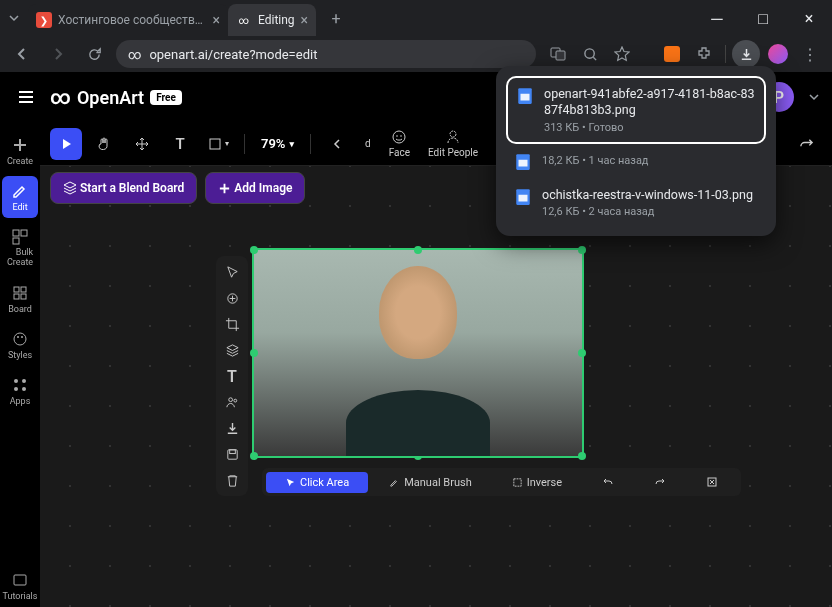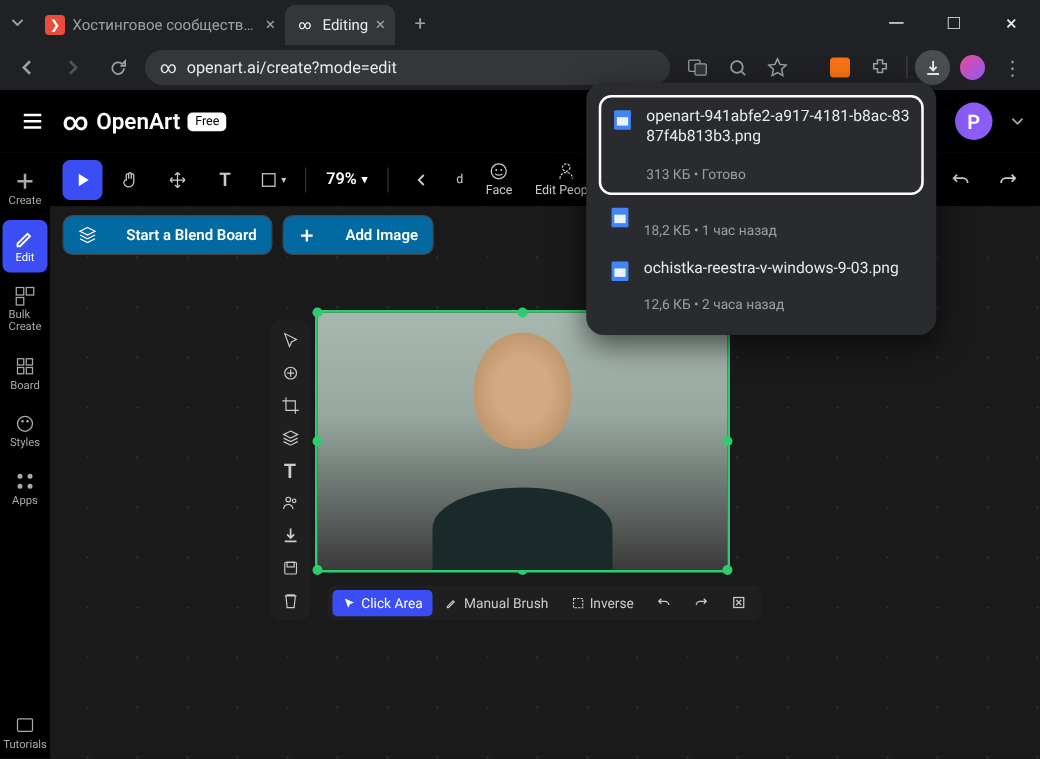--- a/index.html
+++ b/index.html
@@ -24,7 +24,7 @@
 .app-header{height:50px;background:#000;display:flex;align-items:center;padding:0 12px;gap:10px}
 .logo{display:flex;align-items:center;gap:6px;font-size:18px;font-weight:600;color:#fff}
 .logo-inf{font-size:20px}
-.free-badge{background:#fff;color:#000;font-size:10px;padding:2px 6px;border-radius:4px;font-weight:400}
+.free-badge{background:#fff;color:#000;font-size:10px;padding:2px 6px;border-radius:4px;font-weight:700}
 .avatar{width:30px;height:30px;background:#8b5cf6;border-radius:50%;display:flex;align-items:center;justify-content:center;color:#fff;font-weight:600;margin-left:auto}
 .chev{color:#9aa0a6;margin-left:4px}
 .left-rail{position:absolute;left:0;top:122px;bottom:0;width:40px;background:#000;display:flex;flex-direction:column;align-items:center;padding-top:8px;gap:4px}

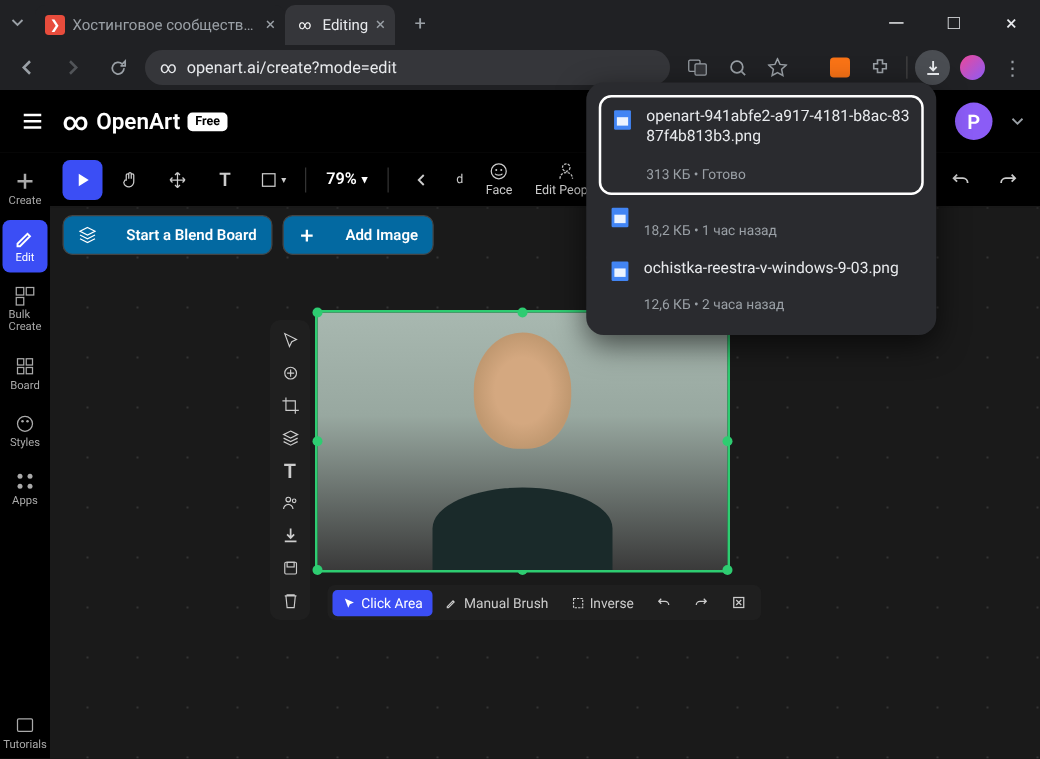--- a/index.html
+++ b/index.html
@@ -54,7 +54,7 @@
 .sel-bar{position:absolute;left:262px;top:468px;height:28px;background:#1f1f1f;border-radius:6px;display:flex;align-items:center;padding:0 4px;gap:2px}
 .sel-btn{height:21px;padding:0 8px;display:flex;align-items:center;gap:4px;color:#ccc;font-size:11px;border-radius:4px}
 .sel-btn.active{background:#3b4ef5;color:#fff}
-.dl-popup{position:absolute;right:83px;top:66px;width:280px;background:#2a2b2f;border-radius:14px;padding:10px;box-shadow:0 8px 24px rgba(0,0,0,.6);z-index:100}
+.dl-popup{position:absolute;right:56px;top:66px;width:280px;background:#2a2b2f;border-radius:14px;padding:10px;box-shadow:0 8px 24px rgba(0,0,0,.6);z-index:100}
 .dl-item{display:flex;gap:10px;padding:8px;border-radius:10px}
 .dl-item.hl{border:2px solid #fff}
 .dl-file-icon{width:18px;height:18px;flex-shrink:0;margin-top:1px}

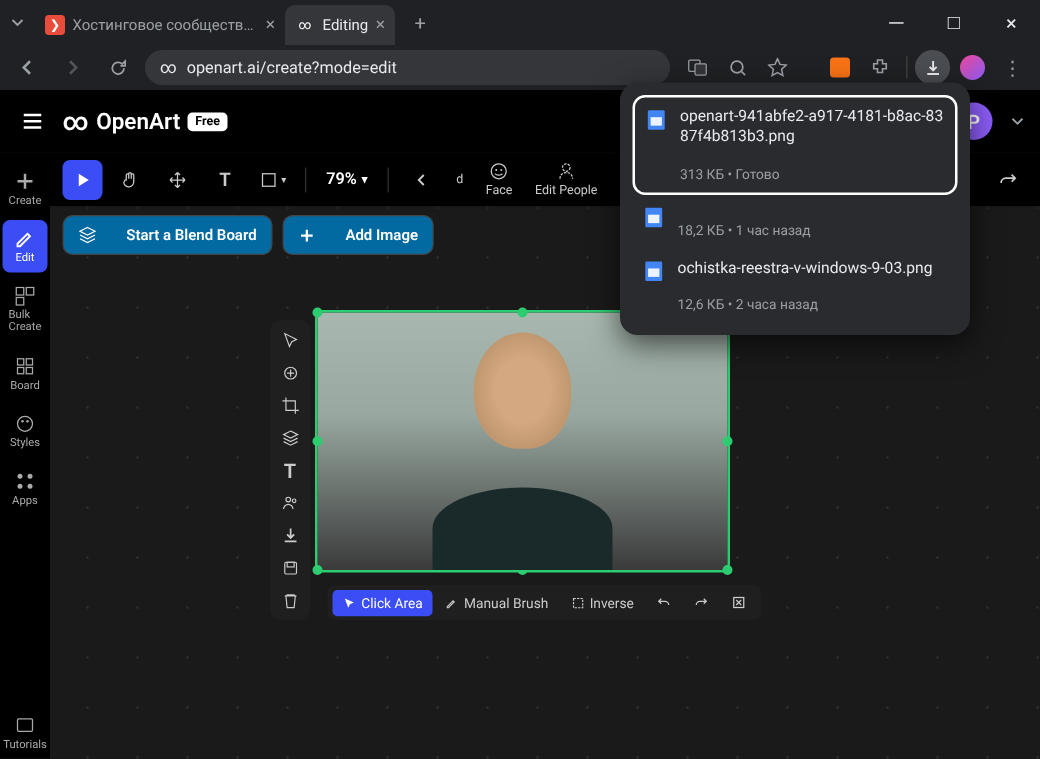--- a/index.html
+++ b/index.html
@@ -60,7 +60,7 @@
 .dl-file-icon{width:18px;height:18px;flex-shrink:0;margin-top:1px}
 .dl-info{flex:1;min-width:0}
 .dl-name{color:#e8eaed;font-size:12.5px;word-break:break-all;line-height:1.3}
-.dl-meta{color:#9aa0a6;font-size:11px;margin-top:14px}
+.dl-meta{color:#9aa0a6;font-size:11px;margin-top:2px}
 </style>
 </head>
 <body>

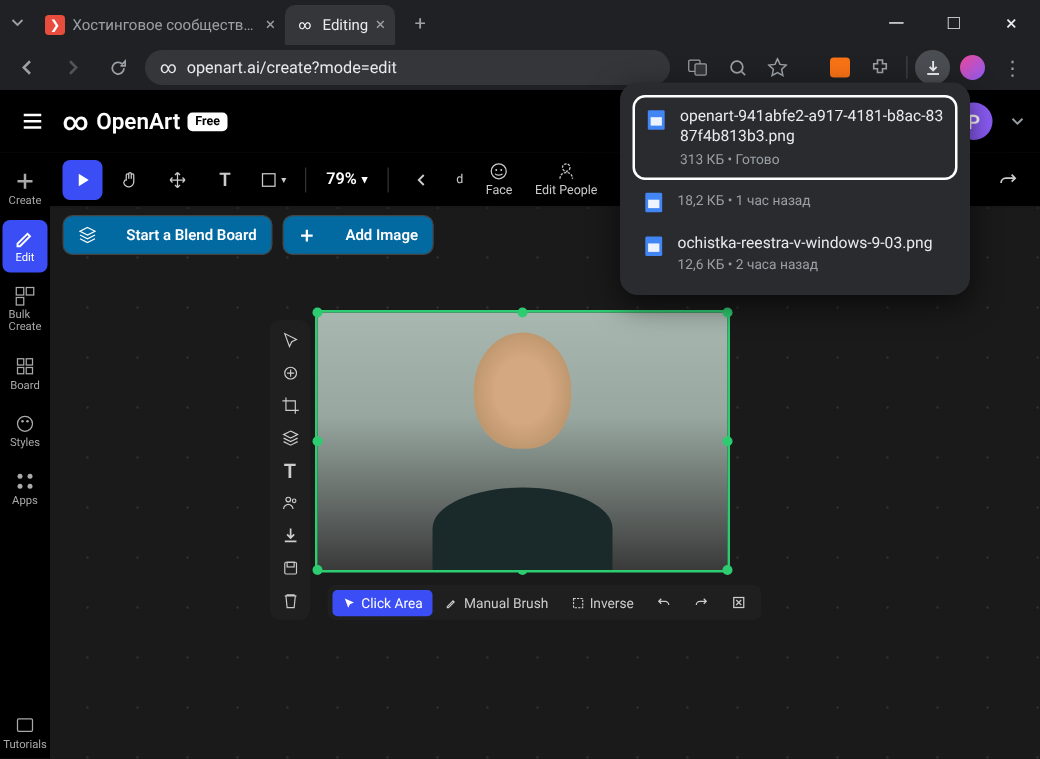--- a/index.html
+++ b/index.html
@@ -40,7 +40,7 @@
 .tb-label{display:flex;flex-direction:column;align-items:center;color:#ccc;font-size:10px;gap:2px;padding:0 6px}
 .tb-right{margin-left:auto;display:flex;gap:6px}
 .action-row{position:absolute;left:50px;top:172px;display:flex;gap:8px}
-.pill{background:#0369a1;border:1px solid #444;border-radius:8px;padding:8px 12px;display:flex;align-items:center;gap:24px;color:#fff;font-size:12px;font-weight:600}
+.pill{background:#4c1d95;border:1px solid #444;border-radius:8px;padding:8px 12px;display:flex;align-items:center;gap:3px;color:#fff;font-size:12px;font-weight:600}
 .canvas{position:absolute;left:40px;right:0;top:166px;bottom:0;background:#1a1a1a;background-image:radial-gradient(circle,#333 1px,transparent 1px);background-size:40px 40px;background-position:10px 20px}
 .float-tools{position:absolute;left:216px;top:256px;width:32px;background:#1f1f1f;border-radius:8px;display:flex;flex-direction:column;padding:4px;gap:2px}
 .ft-btn{width:24px;height:24px;display:flex;align-items:center;justify-content:center;color:#ccc;border-radius:4px}

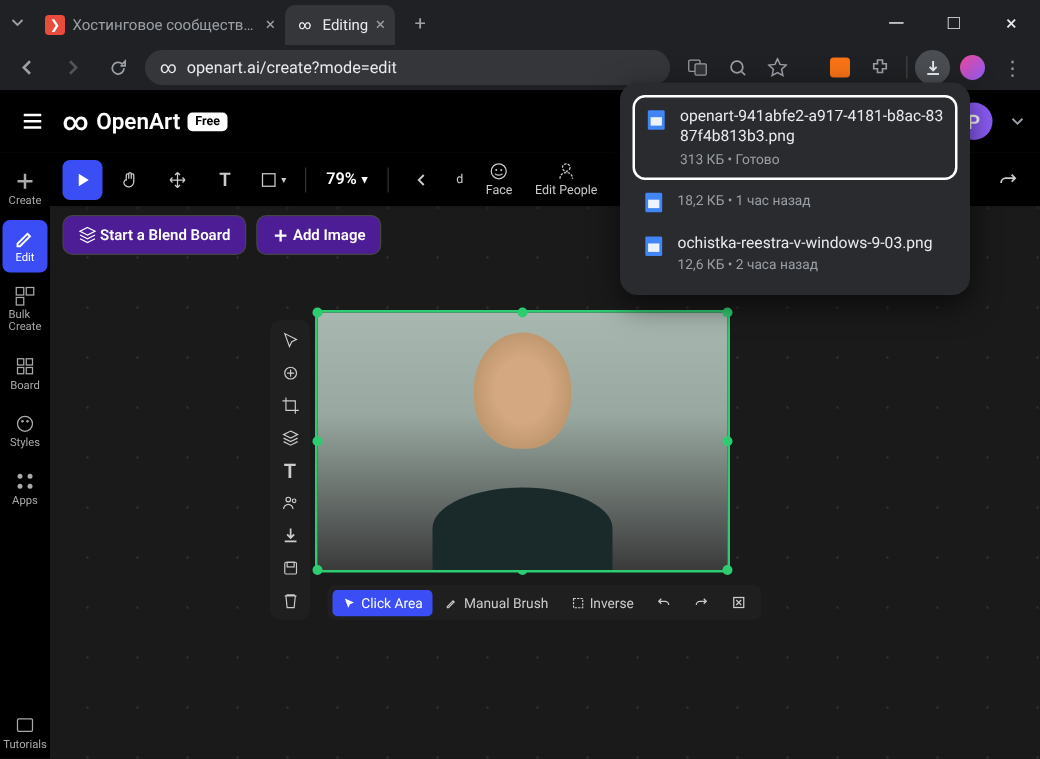--- a/index.html
+++ b/index.html
@@ -440,7 +440,7 @@
         <rect x="4" y="6" width="8" height="6" fill="#fff" opacity=".9"></rect>
       </svg>
     <div class="dl-info">
-      <div class="dl-name">ochistka-reestra-v-windows-9-03.png</div>
+      <div class="dl-name">ochistka-reestra-v-windows-11-03.png</div>
       <div class="dl-meta">12,6 КБ • 2 часа назад</div>
     </div>
   </div>

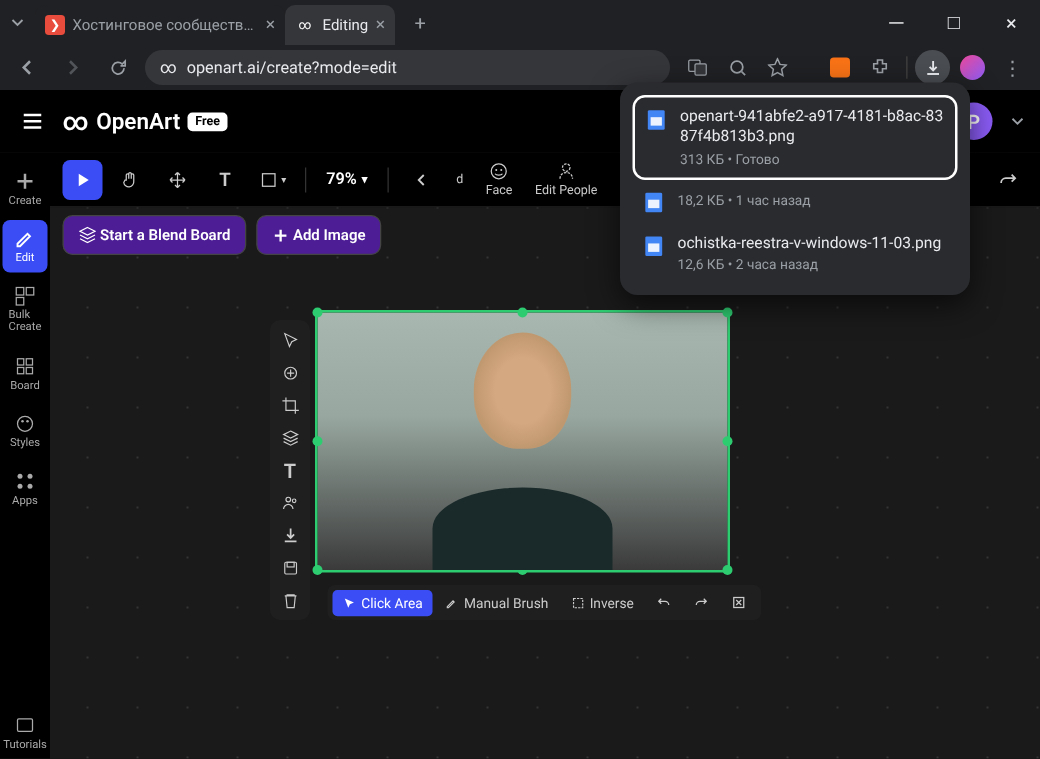--- a/index.html
+++ b/index.html
@@ -189,7 +189,7 @@
         <rect x="10" y="2" width="6" height="6" stroke="currentColor" fill="none"></rect>
         <rect x="2" y="10" width="6" height="6" stroke="currentColor" fill="none"></rect>
       </svg>
-      <span style="white-space:pre;text-align:left;line-height:1.1">Bulk
+      <span style="white-space:pre;text-align:right;line-height:1.1">Bulk
 Create</span>
     </div>
   <div class="rail-item">

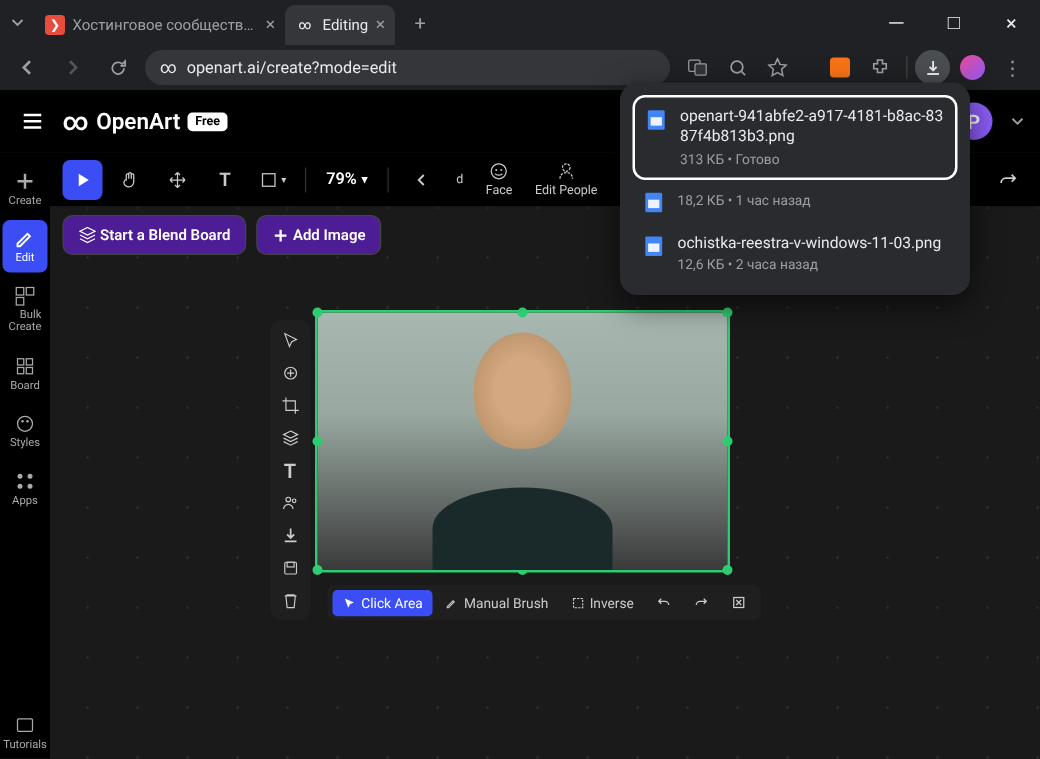--- a/index.html
+++ b/index.html
@@ -52,7 +52,7 @@
 .h-t{left:50%;top:-4px;margin-left:-4px}.h-b{left:50%;bottom:-4px;margin-left:-4px}
 .h-l{left:-4px;top:50%;margin-top:-4px}.h-r{right:-4px;top:50%;margin-top:-4px}
 .sel-bar{position:absolute;left:262px;top:468px;height:28px;background:#1f1f1f;border-radius:6px;display:flex;align-items:center;padding:0 4px;gap:2px}
-.sel-btn{height:21px;padding:0 8px;display:flex;align-items:center;gap:4px;color:#ccc;font-size:11px;border-radius:4px}
+.sel-btn{height:21px;padding:0 19px;display:flex;align-items:center;gap:4px;color:#ccc;font-size:11px;border-radius:4px}
 .sel-btn.active{background:#3b4ef5;color:#fff}
 .dl-popup{position:absolute;right:56px;top:66px;width:280px;background:#2a2b2f;border-radius:14px;padding:10px;box-shadow:0 8px 24px rgba(0,0,0,.6);z-index:100}
 .dl-item{display:flex;gap:10px;padding:8px;border-radius:10px}

